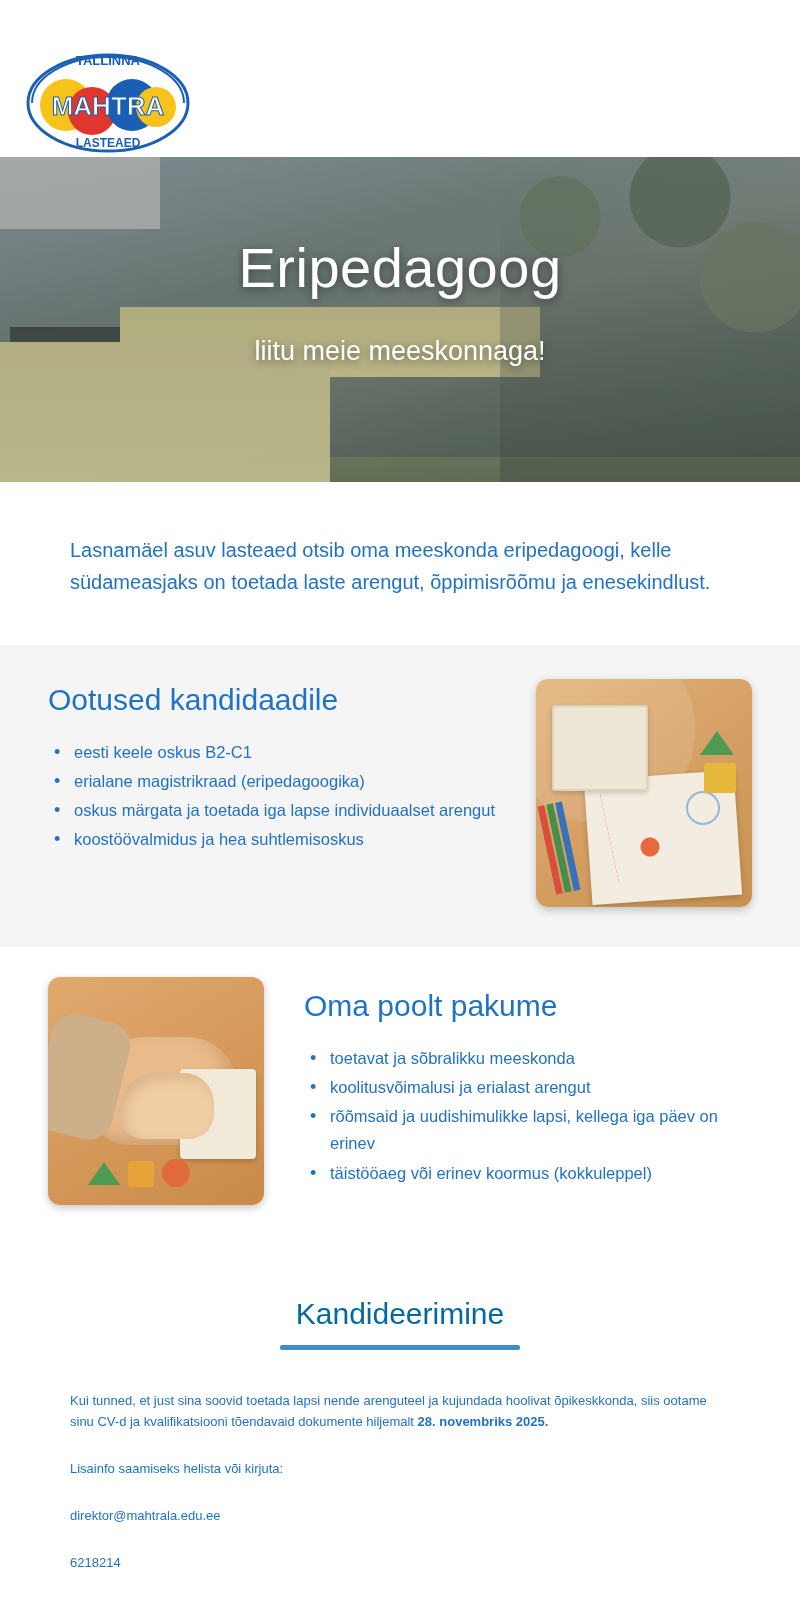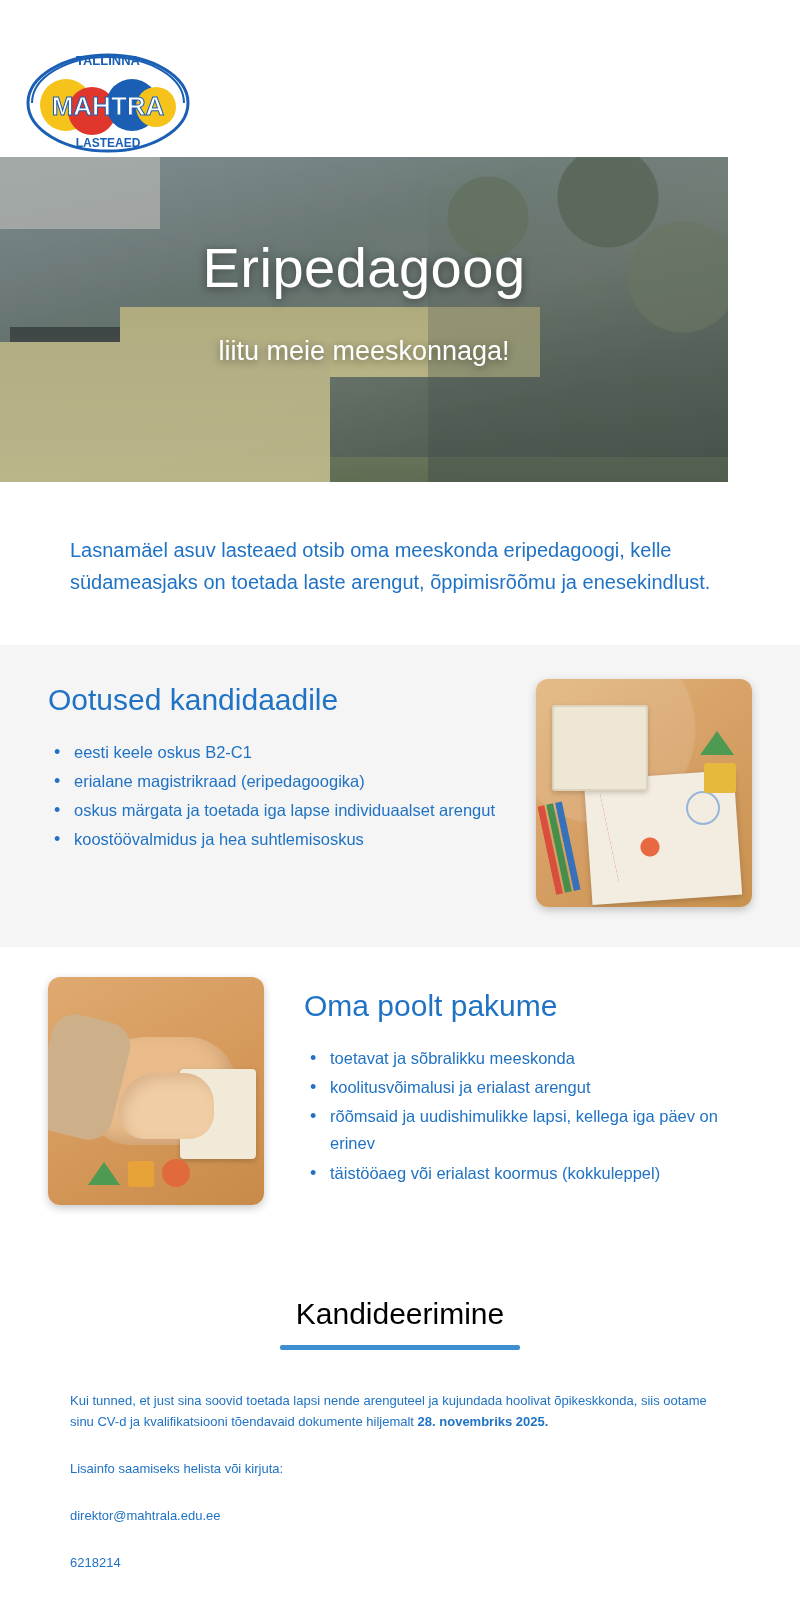--- a/index.html
+++ b/index.html
@@ -37,7 +37,7 @@
   .hero {
     position: relative;
     height: 325px;
-    width: 728px;
+    width: 800px;
     overflow: hidden;
   }
   .hero-photo {

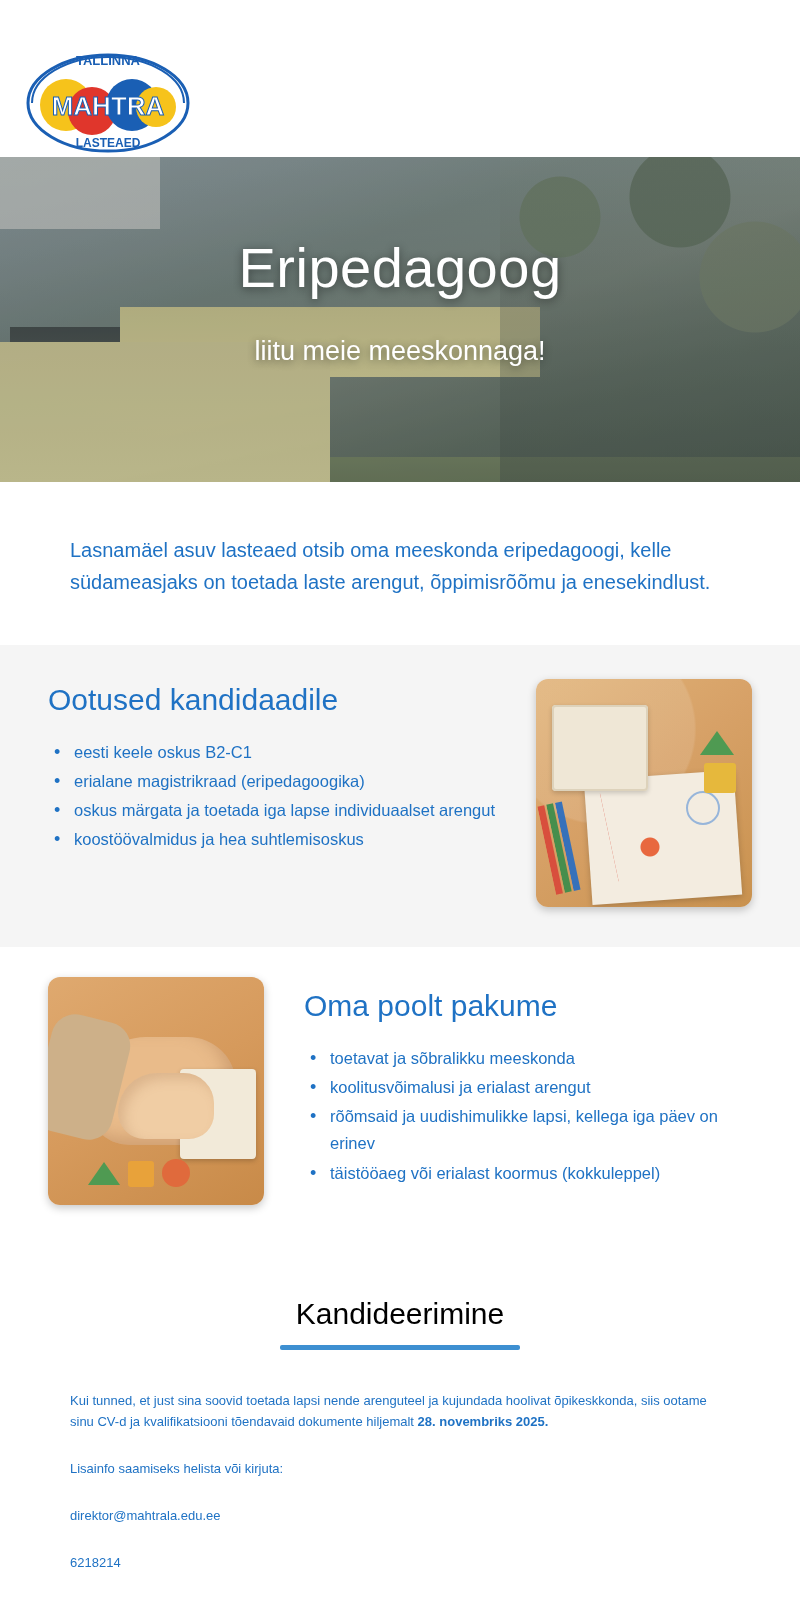--- a/index.html
+++ b/index.html
@@ -383,7 +383,7 @@
         <li>toetavat ja sõbralikku meeskonda</li>
         <li>koolitusvõimalusi ja erialast arengut</li>
         <li>rõõmsaid ja uudishimulikke lapsi, kellega iga päev on erinev</li>
-        <li>täistööaeg või erialast koormus (kokkuleppel)</li>
+        <li>täistööaeg või erinev koormus (kokkuleppel)</li>
       </ul>
     </div>
   </div>

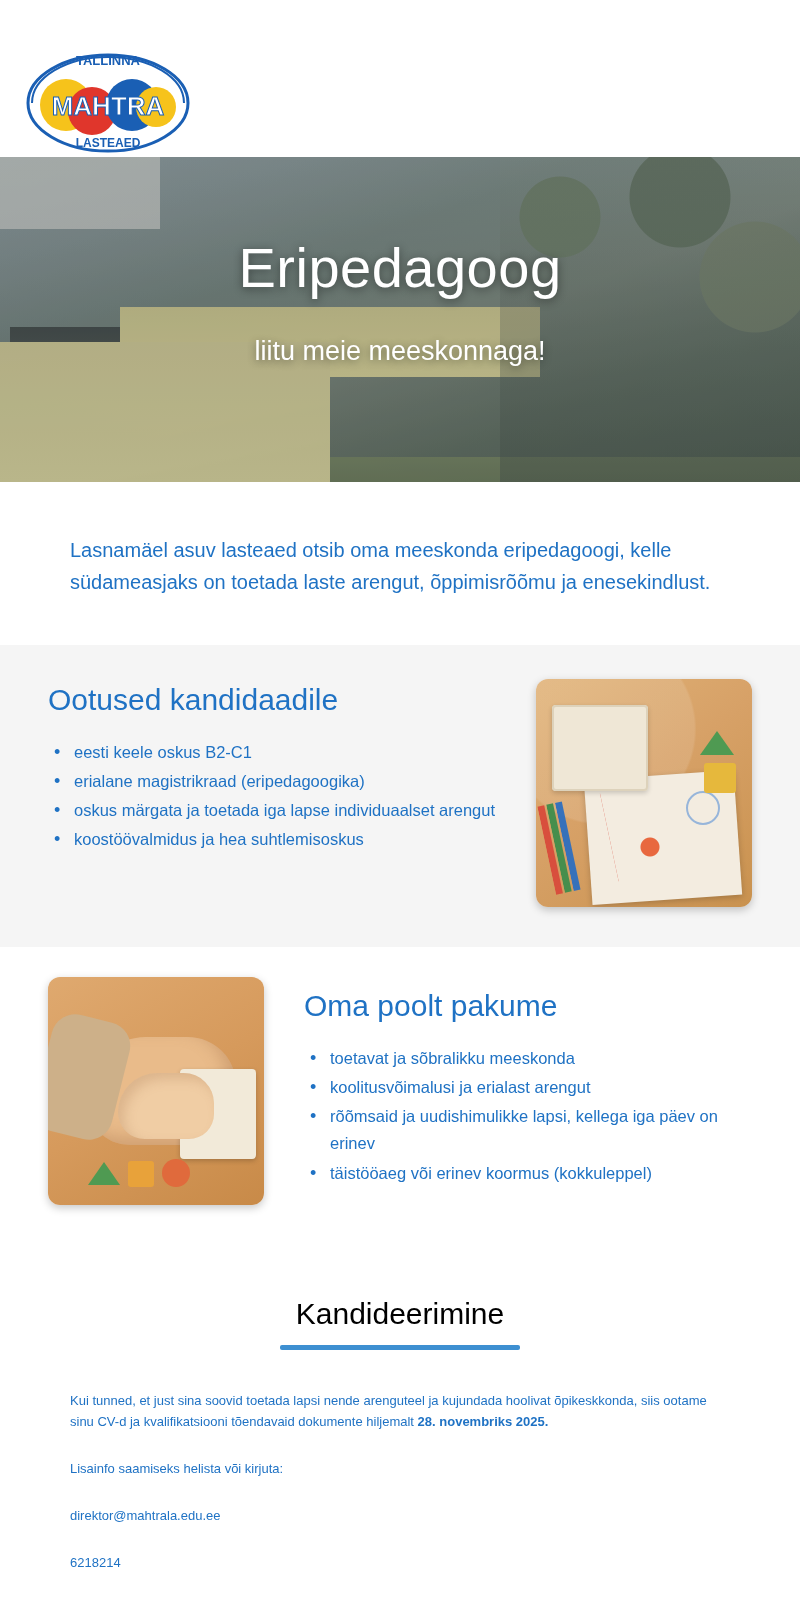--- a/index.html
+++ b/index.html
@@ -299,7 +299,7 @@
     text-align: center;
     font-size: 30px;
     font-weight: 400;
-    color: #000000;
+    color: #0369a1;
     margin-bottom: 14px;
   }
   .rule {

